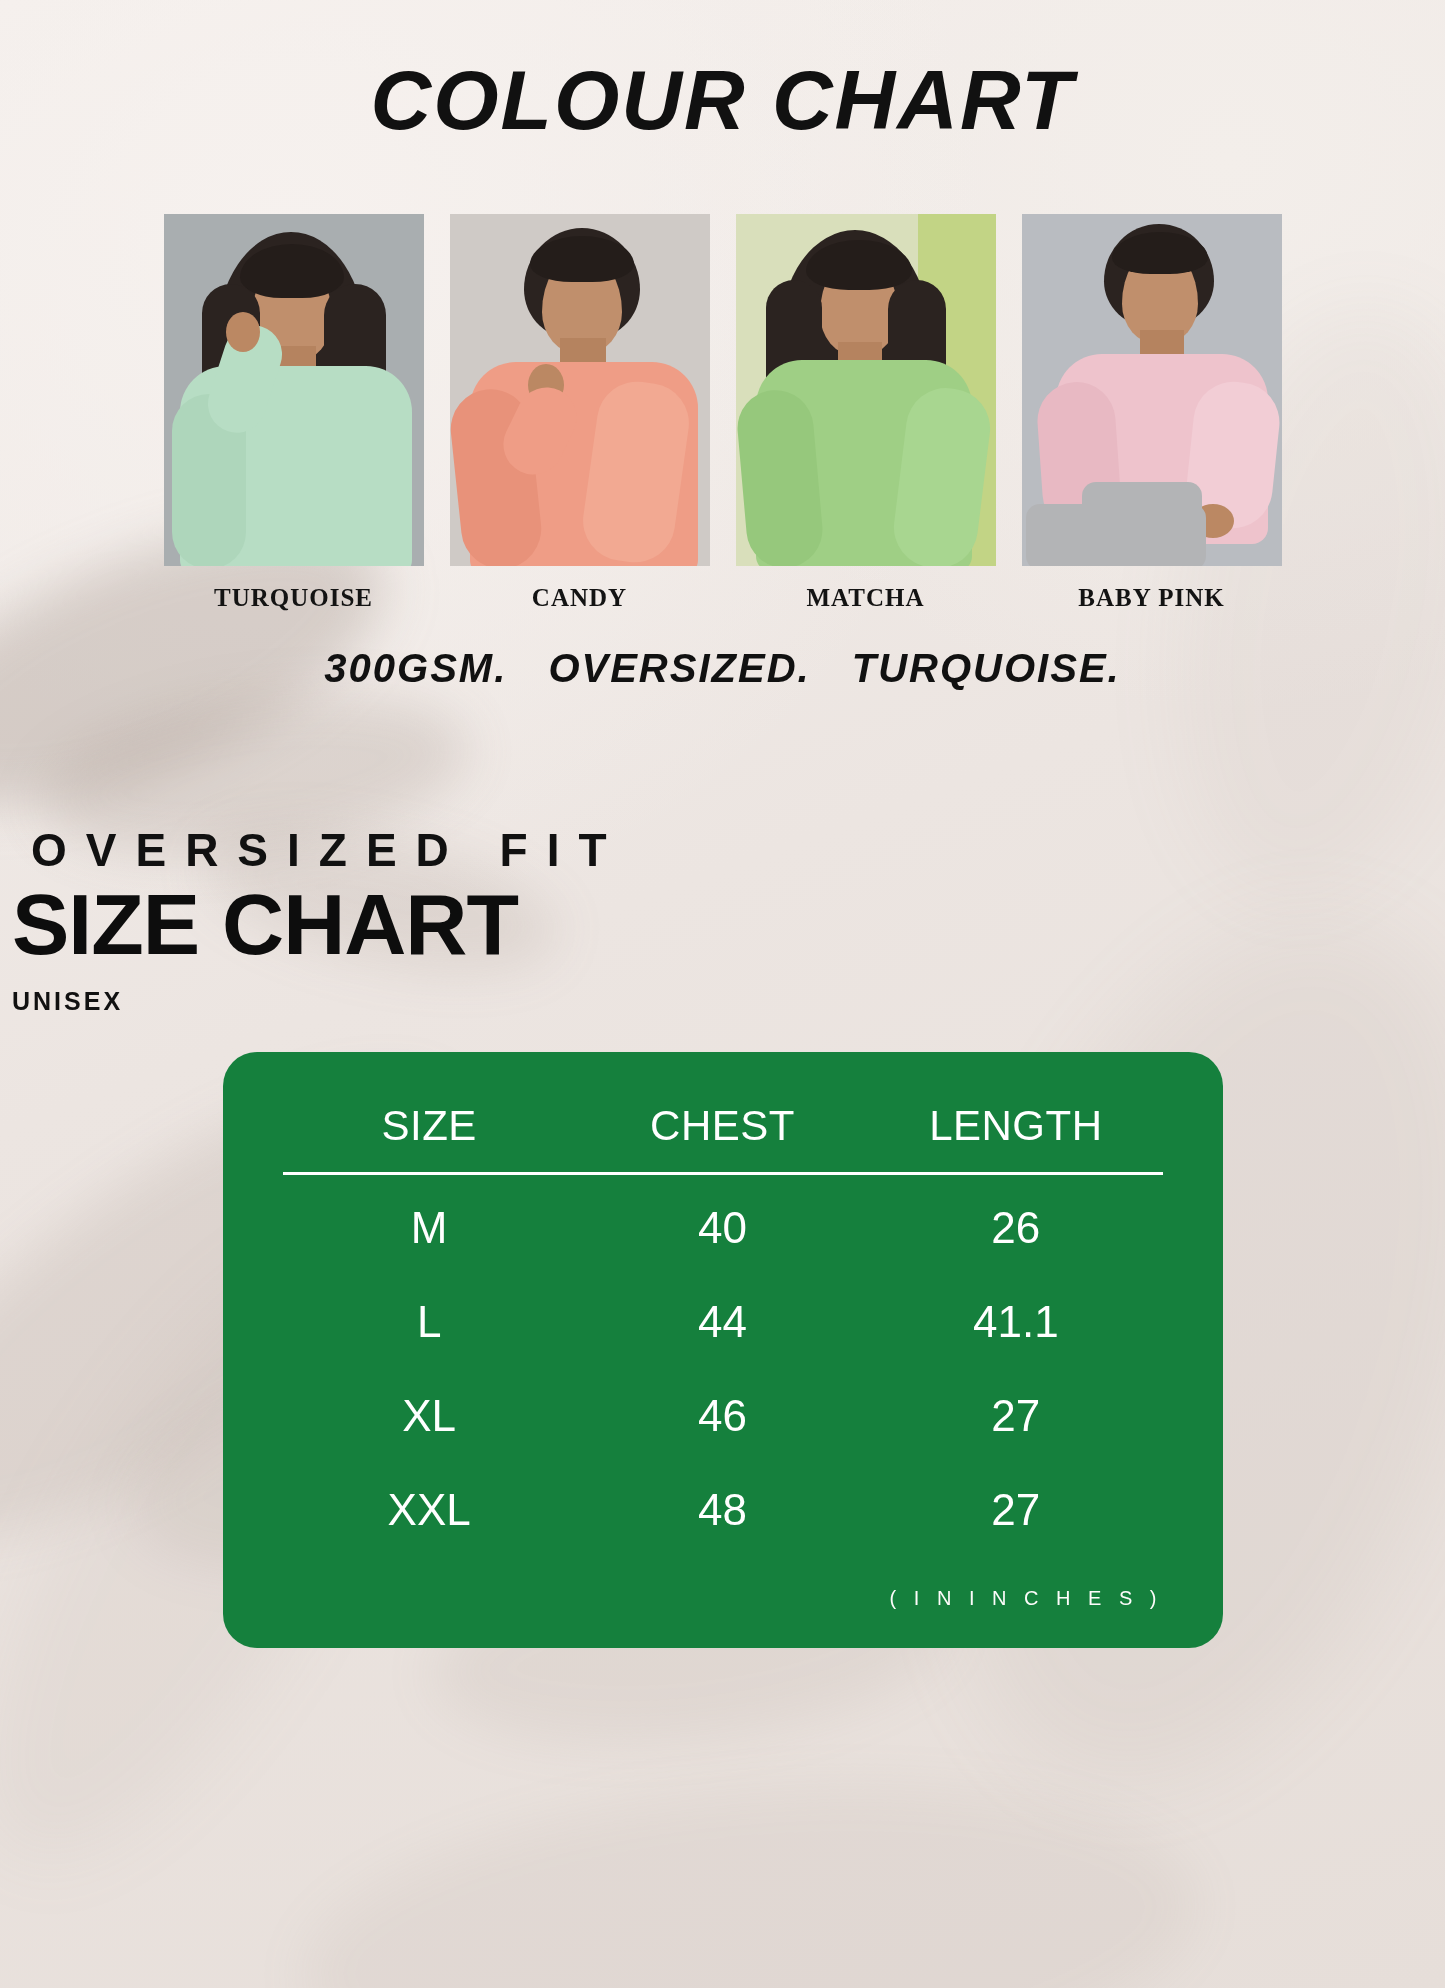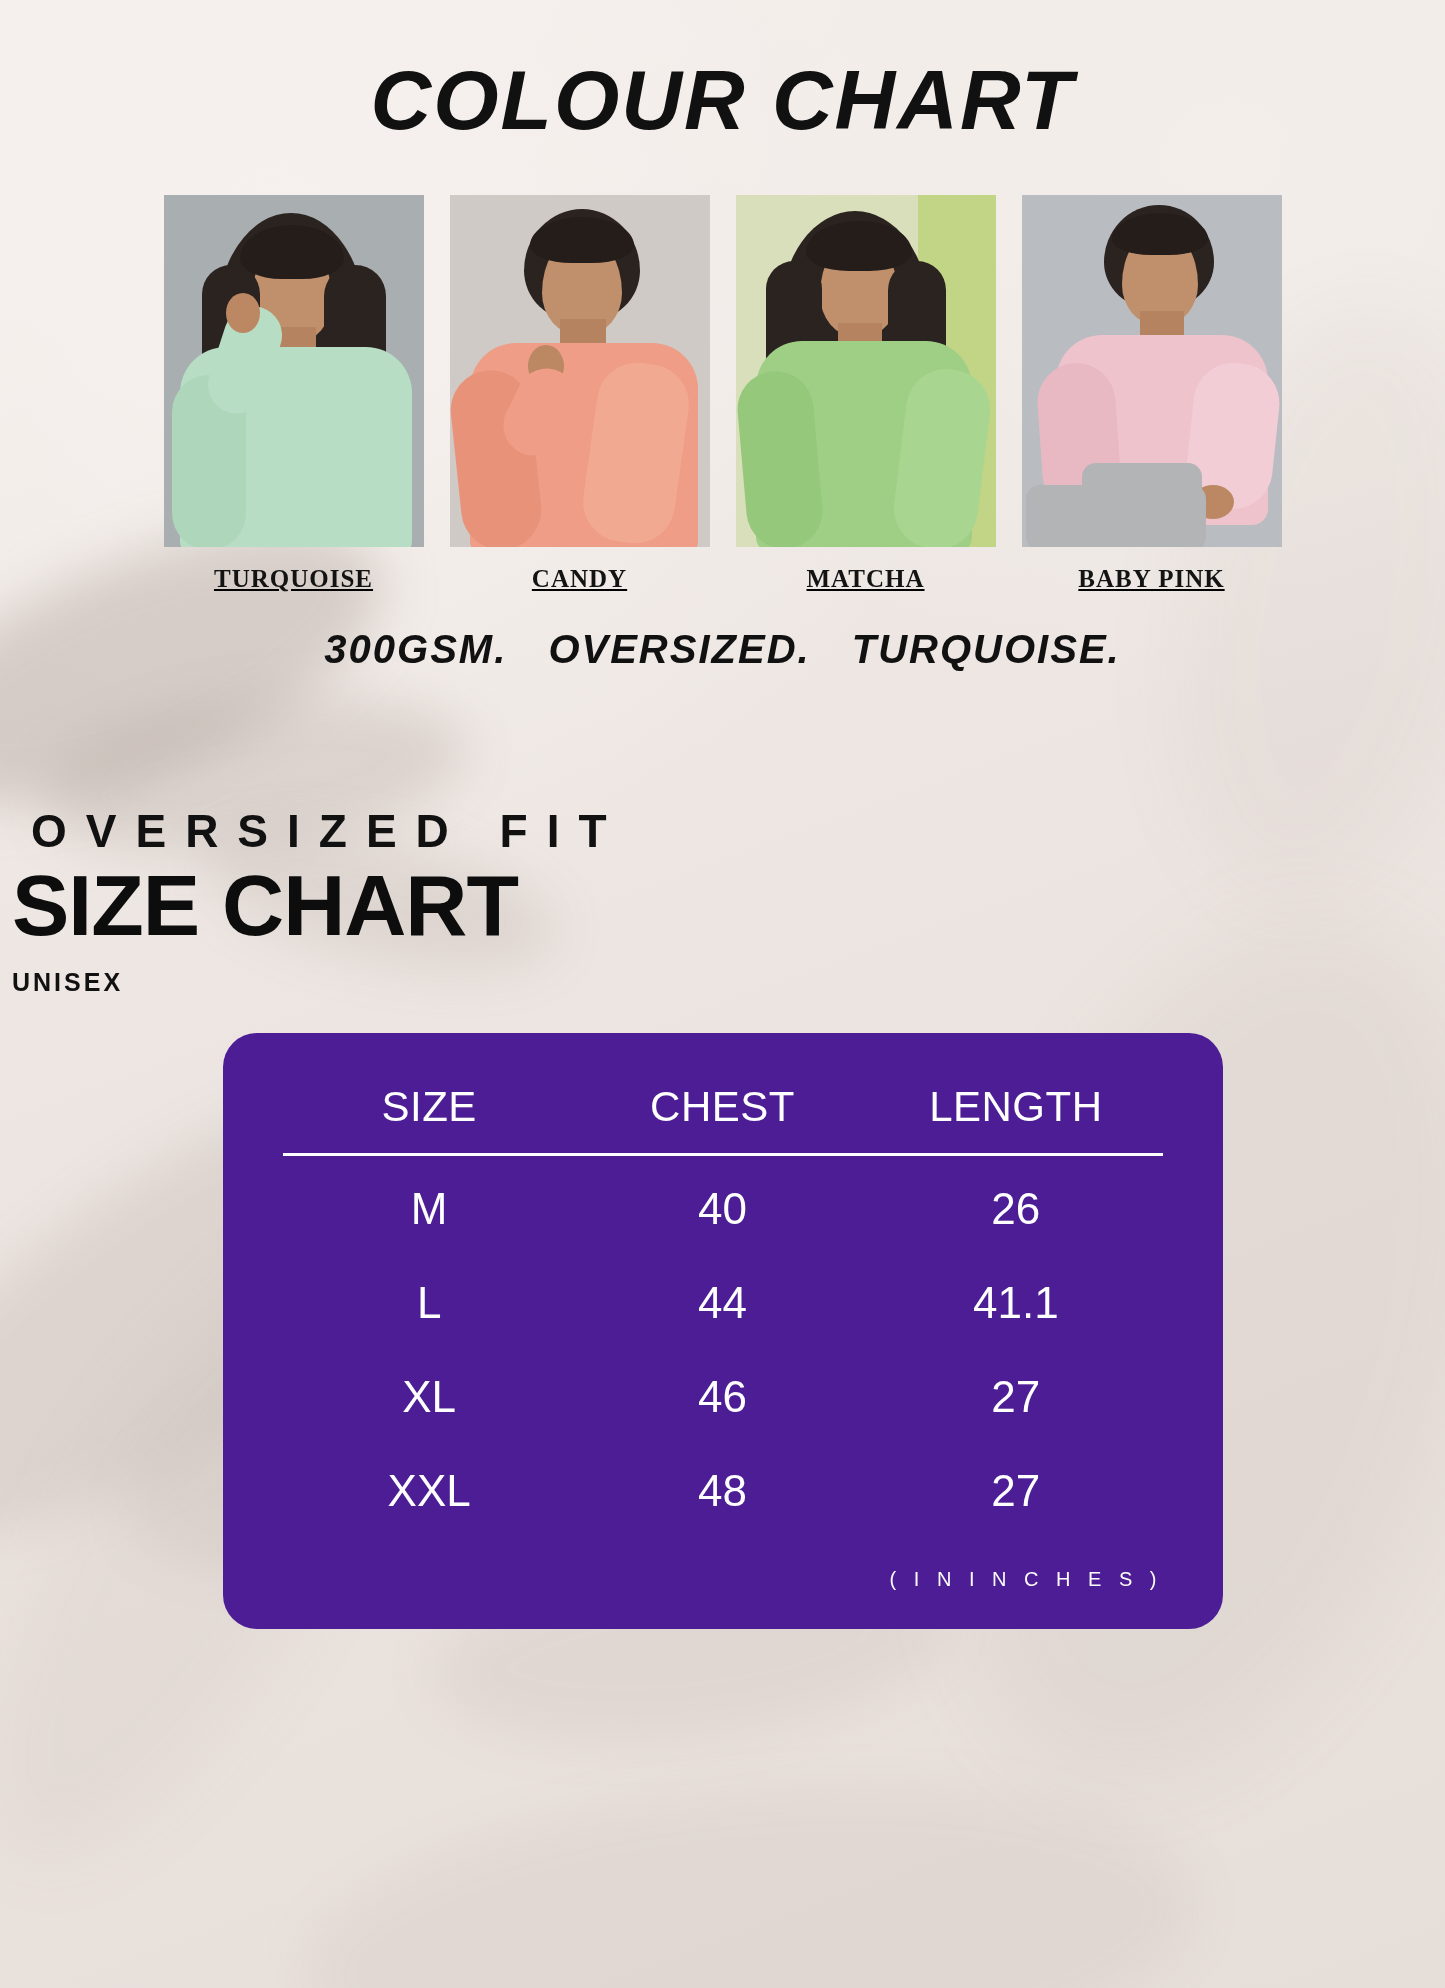--- a/index.html
+++ b/index.html
@@ -63,9 +63,8 @@
     display: flex;
     justify-content: center;
     gap: 26px;
-    margin-top: 46px;
+    margin-top: 65px;
     padding: 0 28px;
-    text-decoration: underline;
   }
   .photo-cell {
     width: 260px;

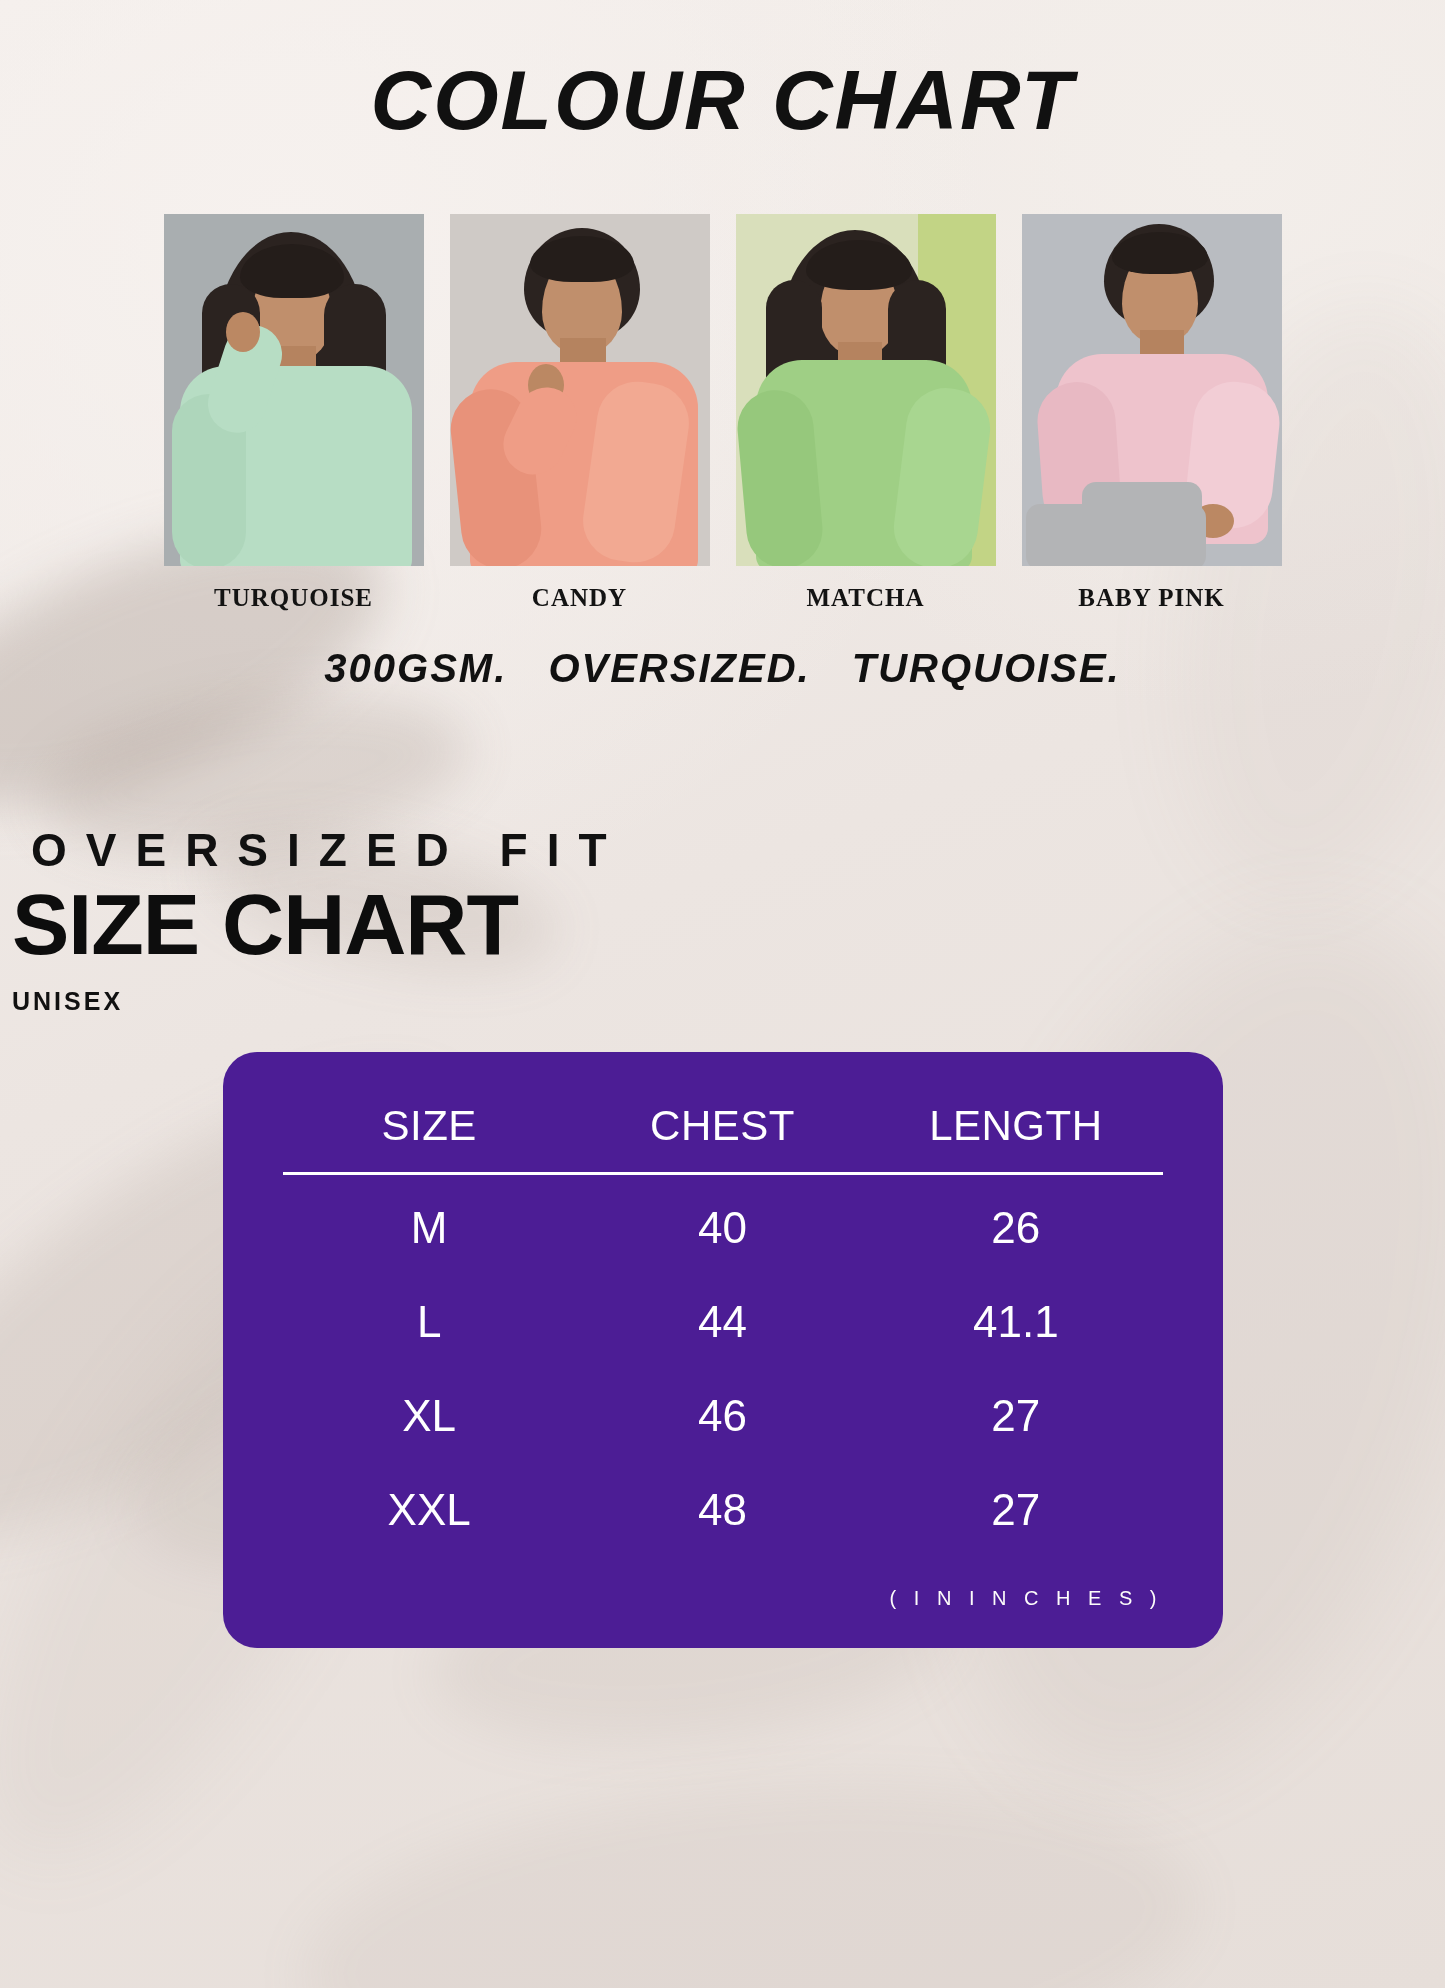--- a/index.html
+++ b/index.html
@@ -175,7 +175,7 @@
   .table-card {
     width: 1000px;
     margin: 36px auto 0 auto;
-    background: #4c1d95;
+    background: #15803d;
     border-radius: 34px;
     padding: 40px 60px 38px 60px;
     box-sizing: border-box;

